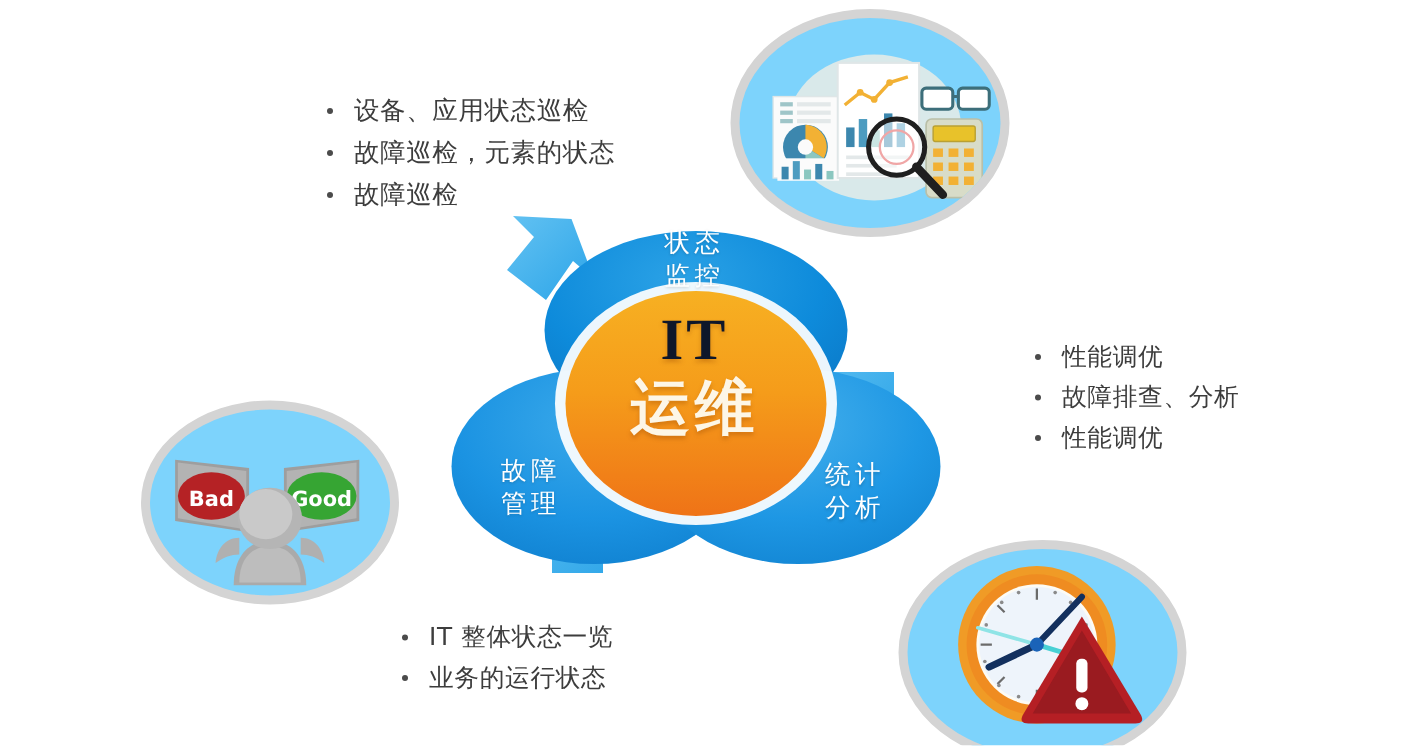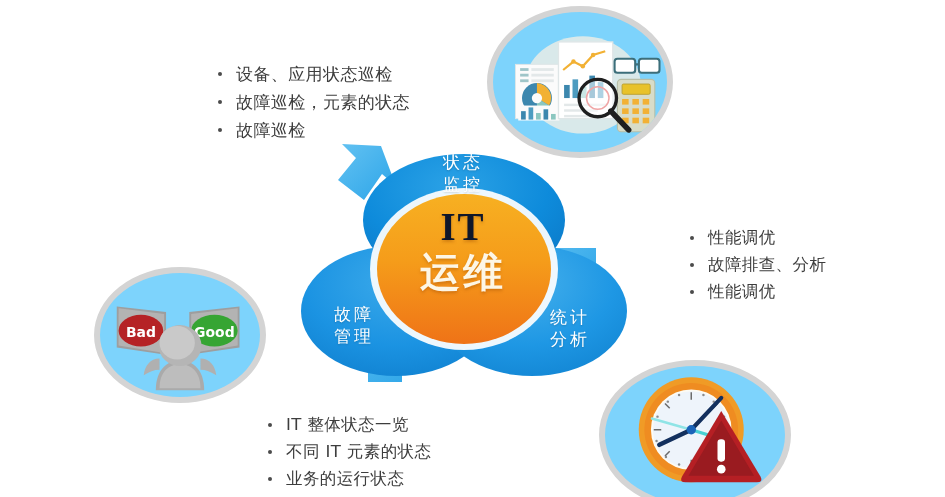--- a/index.html
+++ b/index.html
@@ -136,7 +136,6 @@
 
   <ul class="bullet-list" id="list-status">
     <li class="bullet-item">IT 整体状态一览</li>
-    <li class="bullet-item">不同 IT 元素的状态</li>
     <li class="bullet-item">业务的运行状态</li>
   </ul>
 

